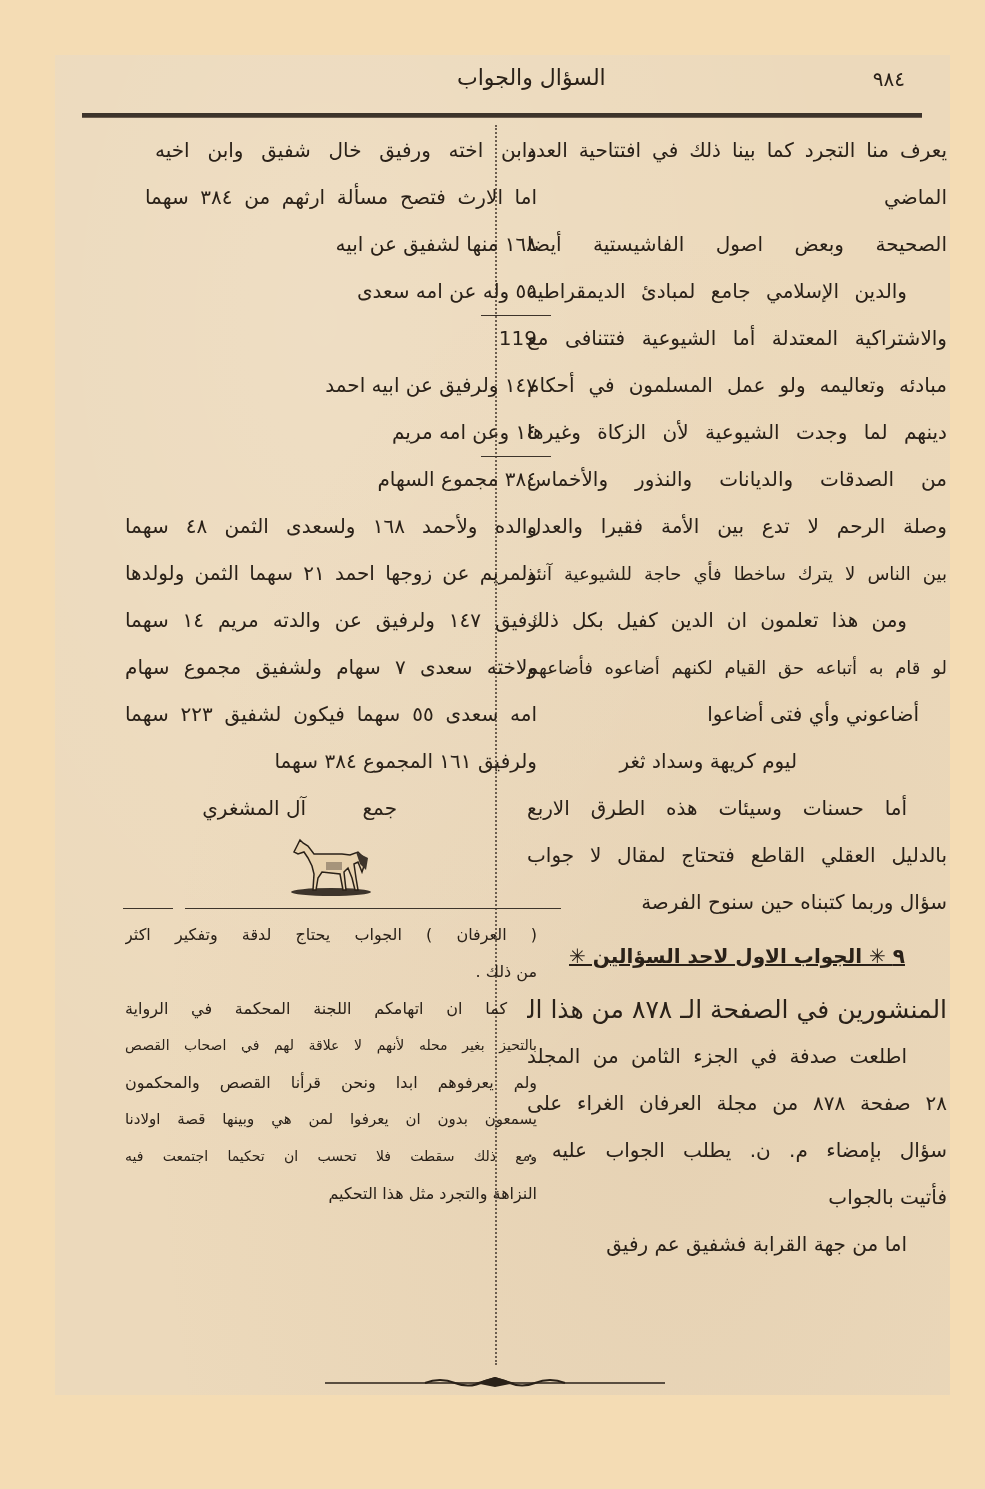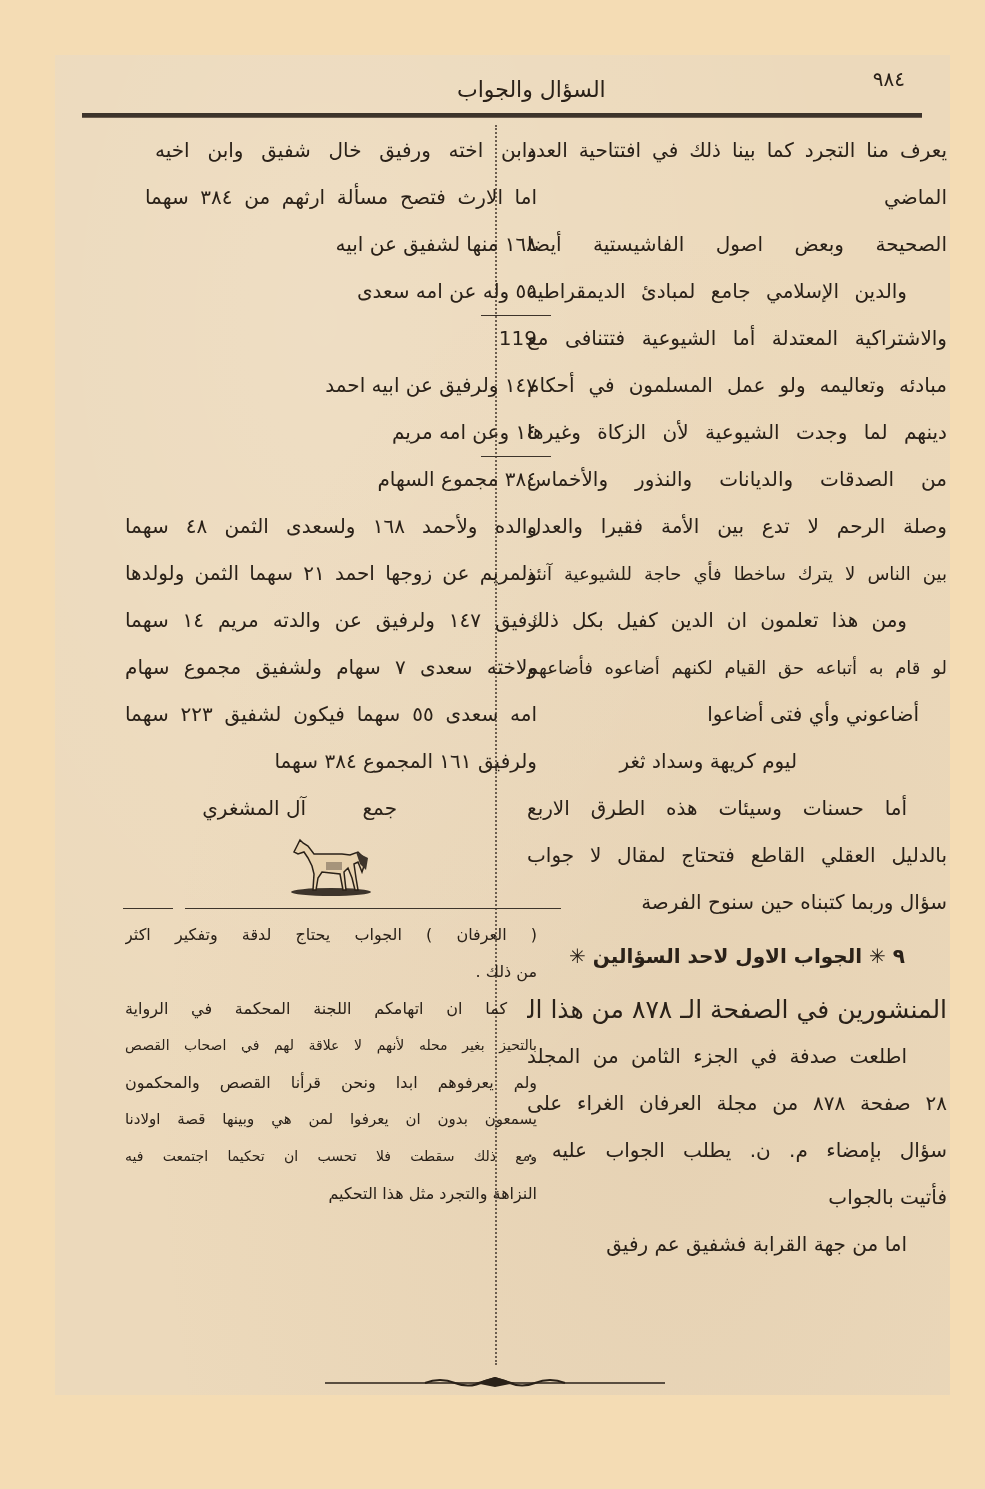--- a/index.html
+++ b/index.html
@@ -34,7 +34,7 @@
     }
     .running-title {
       position: absolute;
-      left: 372px; top: 14px;
+      left: 372px; top: 2px;
       font-size: 22px;
     }
     .header-rule {

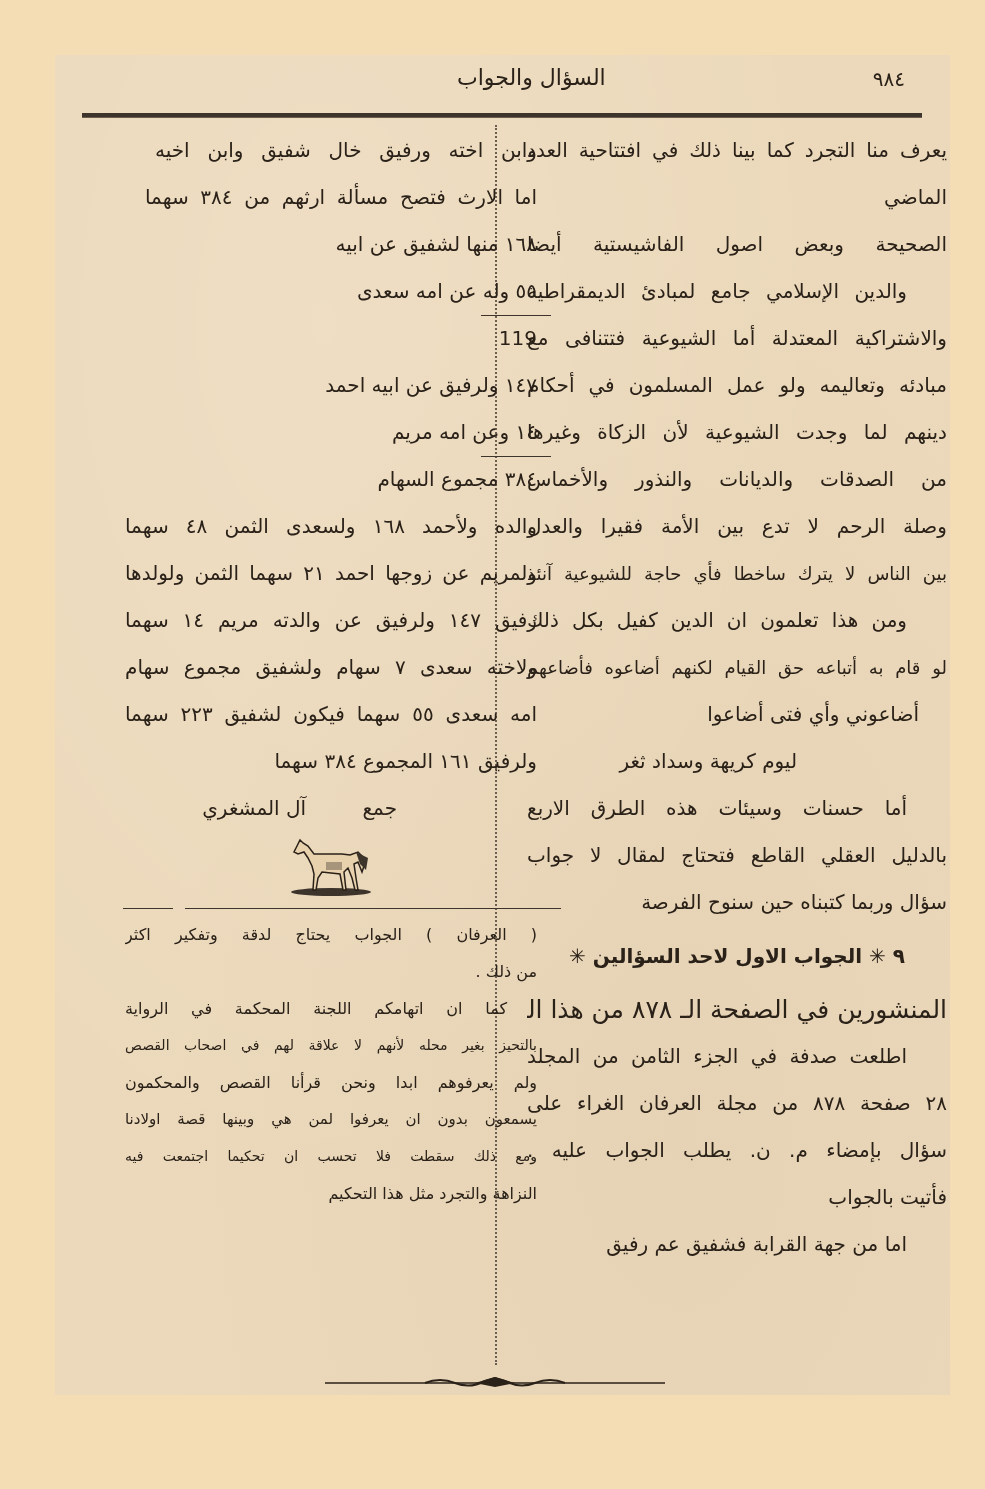--- a/index.html
+++ b/index.html
@@ -67,7 +67,7 @@
     }
     .line.short { text-align-last: right; }
     .line.indent { padding-right: 40px; }
-    .line.center { text-align: right; text-align-last: center; }
+    .line.center { text-align: right; text-align-last: center; text-decoration: underline; }
     .line.bold { font-weight: bold; font-size: 20px; }
     .line.small { font-size: 16px; line-height: 37px; height: 37px; }
     .sum-rule {

